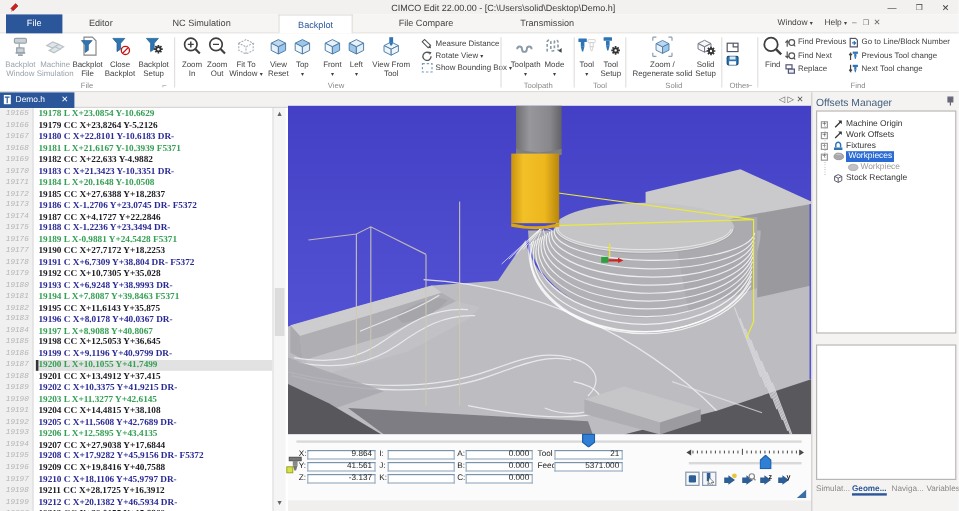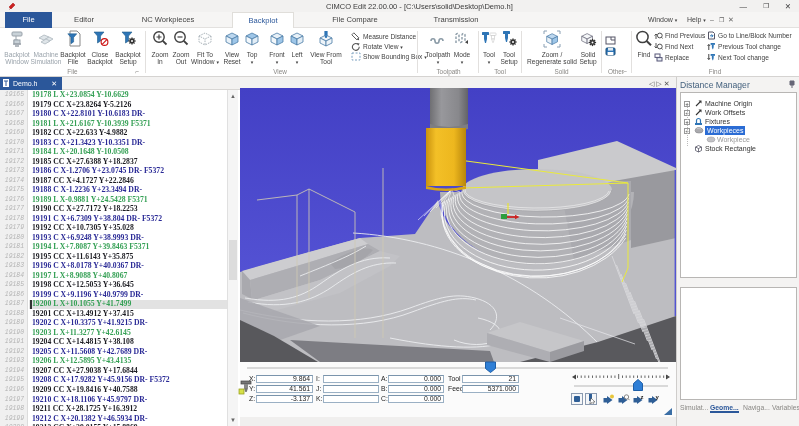--- a/index.html
+++ b/index.html
@@ -59,7 +59,7 @@
 <div id="tabs">
  <div class="tab" style="left:5px;width:47px;background:#2b579a;color:#fff">File</div>
  <div class="tab" style="left:62px;width:44px">Editor</div>
- <div class="tab" style="left:120px;width:96px">NC Workpieces</div>
+ <div class="tab" style="left:120px;width:96px">NC Simulation</div>
  <div class="tab" style="left:232px;width:62px;background:#fff;color:#2b579a;border:1px solid #e0deda;border-bottom:none">Backplot</div>
  <div class="tab" style="left:412px;width:88px">Transmission</div>
  <div class="tab" style="left:310px;width:90px">File Compare</div>

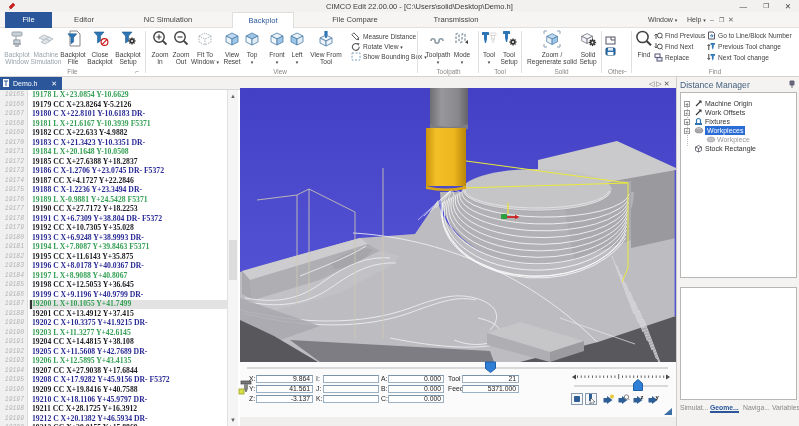--- a/index.html
+++ b/index.html
@@ -695,7 +695,7 @@
  <div class="gmbox" style="top:15px;height:186px"></div>
  <div class="gmbox" style="top:210px;height:113px"></div>
 </div>
-<div id="gmtitle">Distance Manager</div>
+<div id="gmtitle">Offsets Manager</div>
 <svg width="6" height="9" viewBox="0 0 6 9" style="position:absolute;left:789px;top:80px">
     <path d="M1 1 h4 v4 h-4 z M3 5 v3" fill="#667" stroke="#667"></path>
   </svg>

